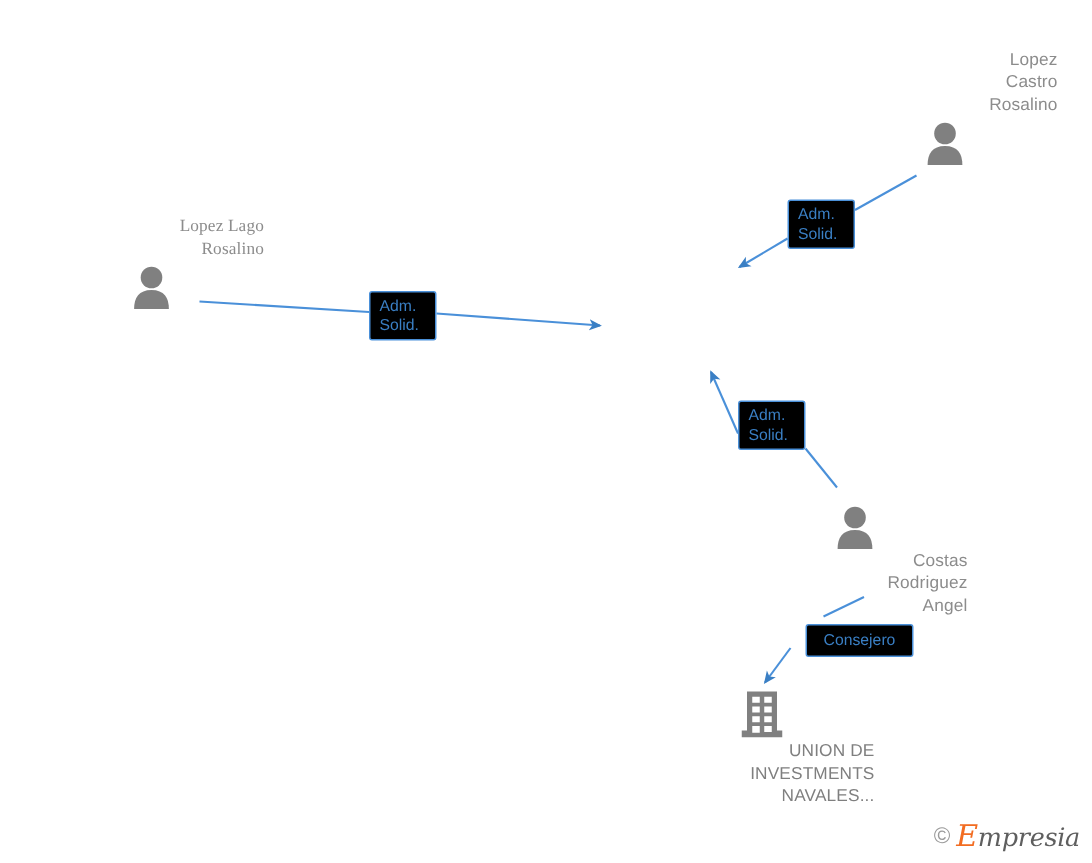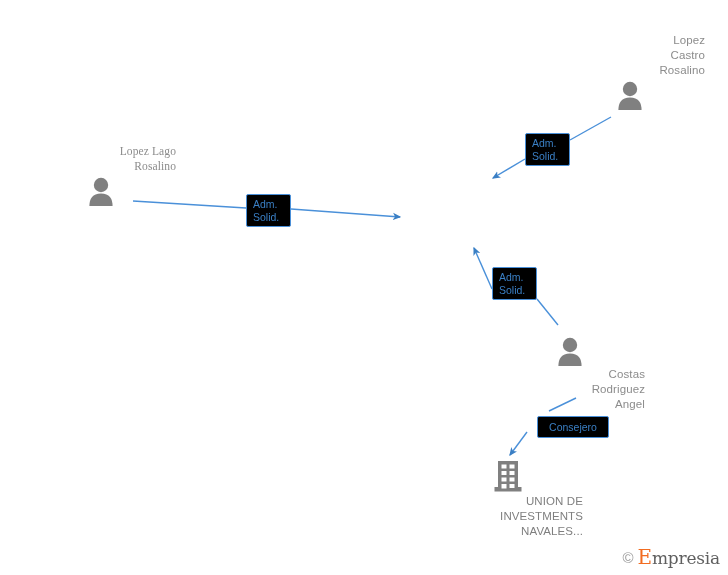--- a/index.html
+++ b/index.html
@@ -87,6 +87,7 @@
   }
   #watermark .brand {
     font-family: "DejaVu Serif", serif;
+    font-style: italic;
     font-size: 17px;
     letter-spacing: -0.2px;
     color: #5f5f5f;

